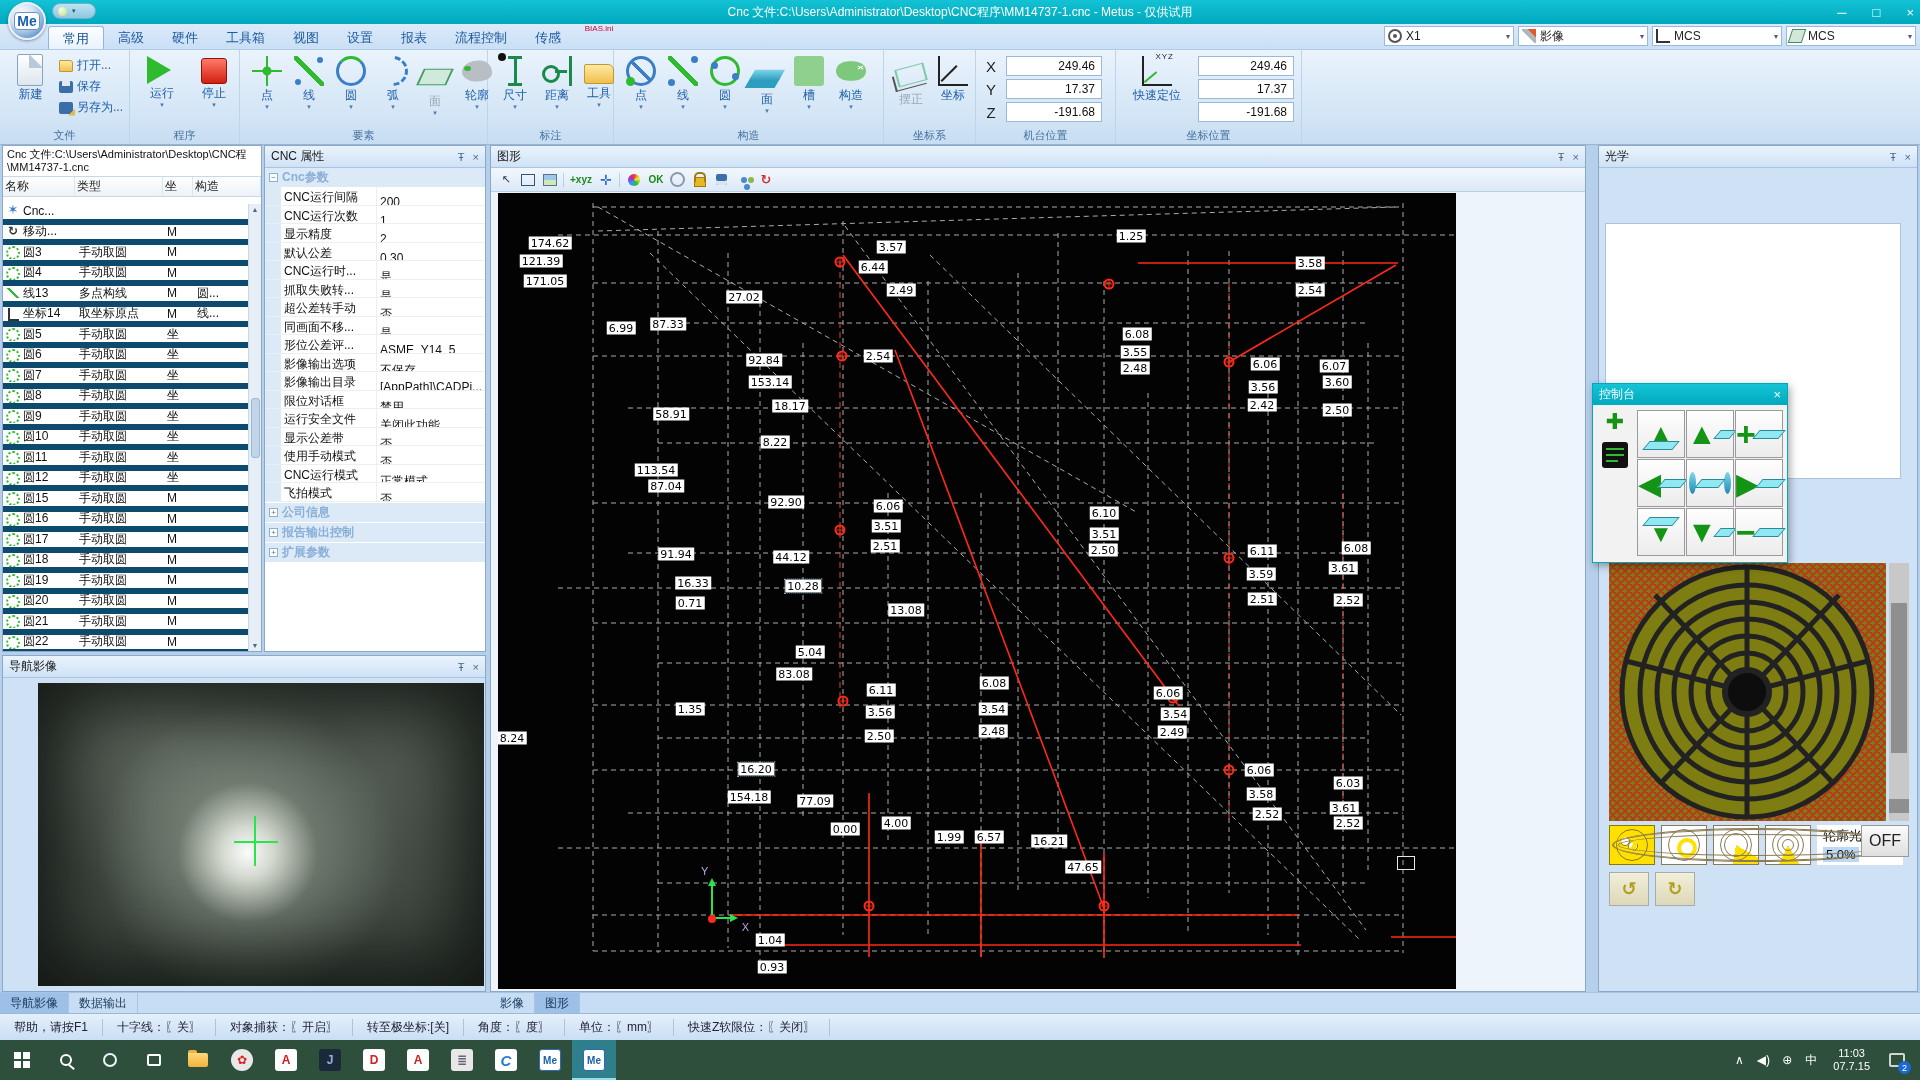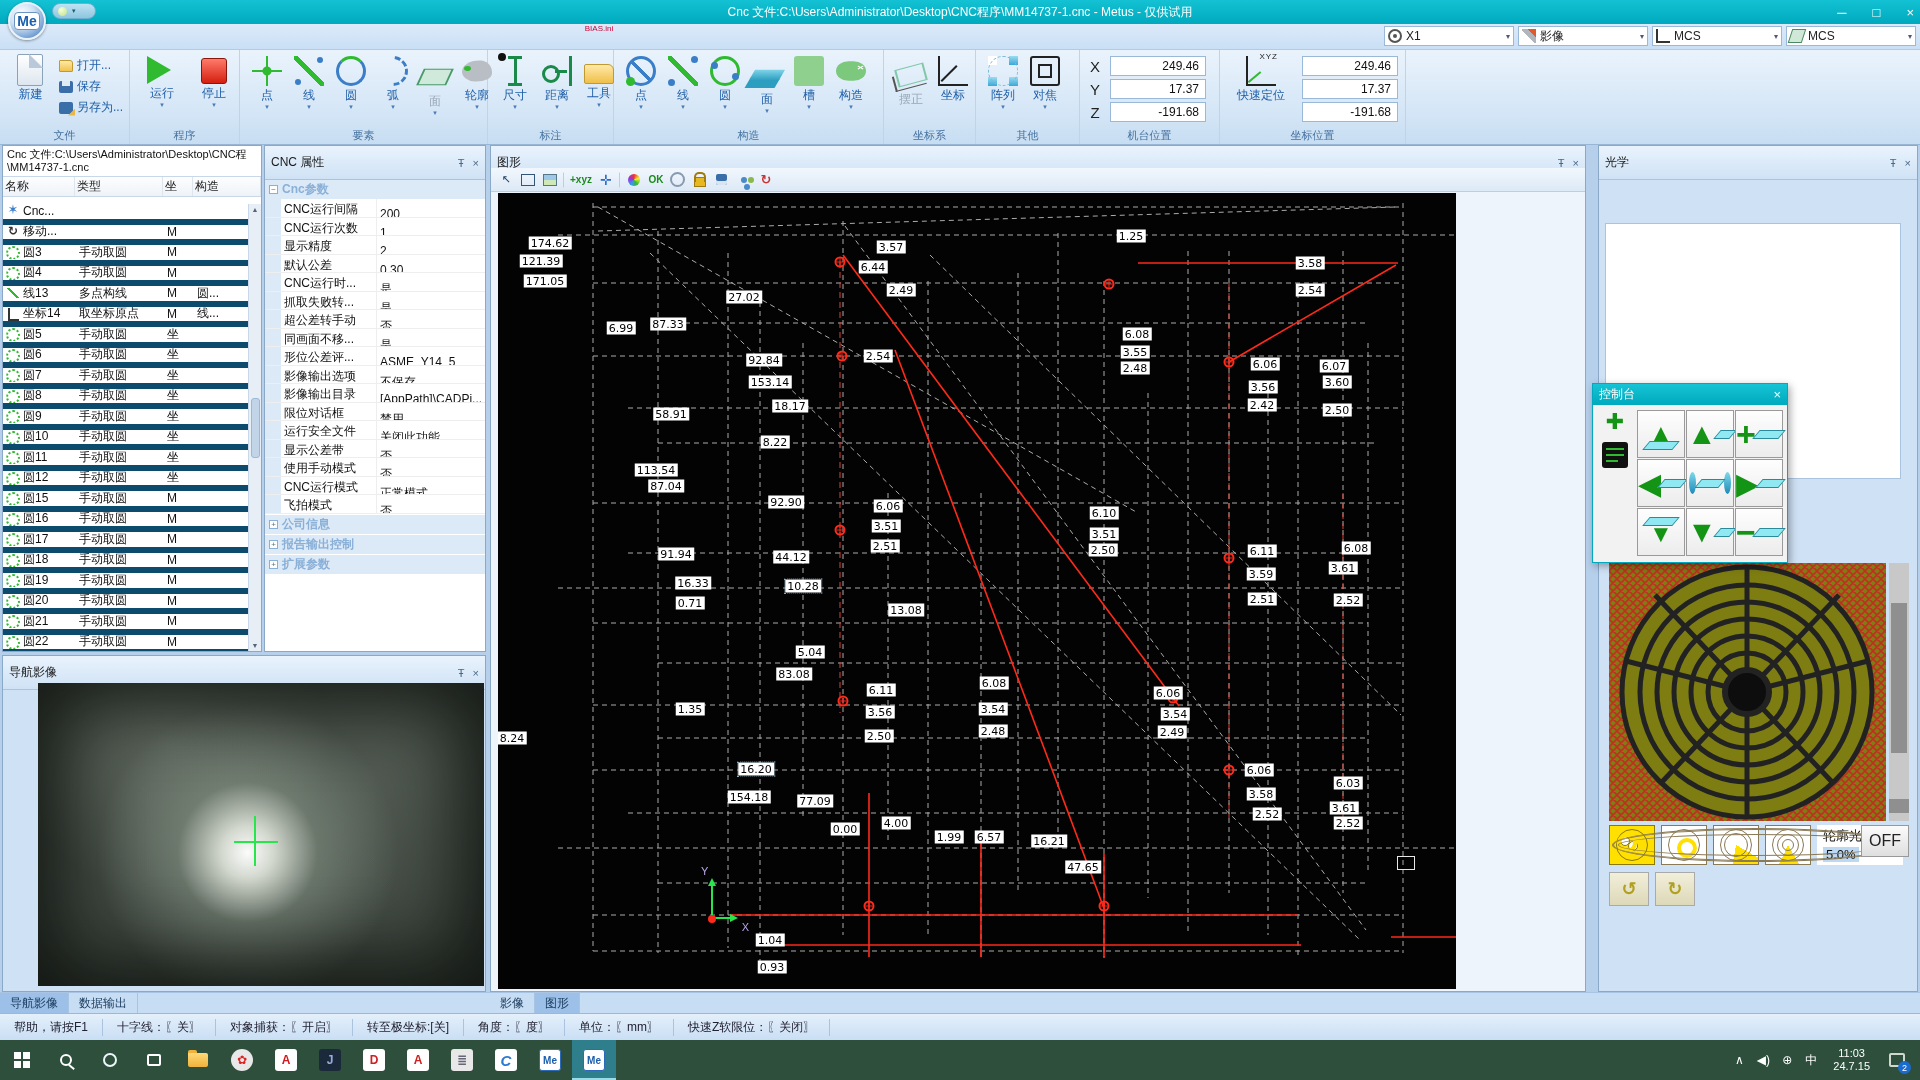--- a/index.html
+++ b/index.html
@@ -298,6 +298,18 @@
     </div>
 
   <div id="menubar">
+    <div id="menu-tabs">
+
+    <div class="mtab active">常用</div>
+        <div class="mtab">高级</div>
+        <div class="mtab">硬件</div>
+        <div class="mtab">工具箱</div>
+        <div class="mtab">视图</div>
+        <div class="mtab">设置</div>
+        <div class="mtab">报表</div>
+        <div class="mtab">流程控制</div>
+        <div class="mtab">传感</div>
+      </div>
     <div id="menu-combos">
 
     <div class="combo">

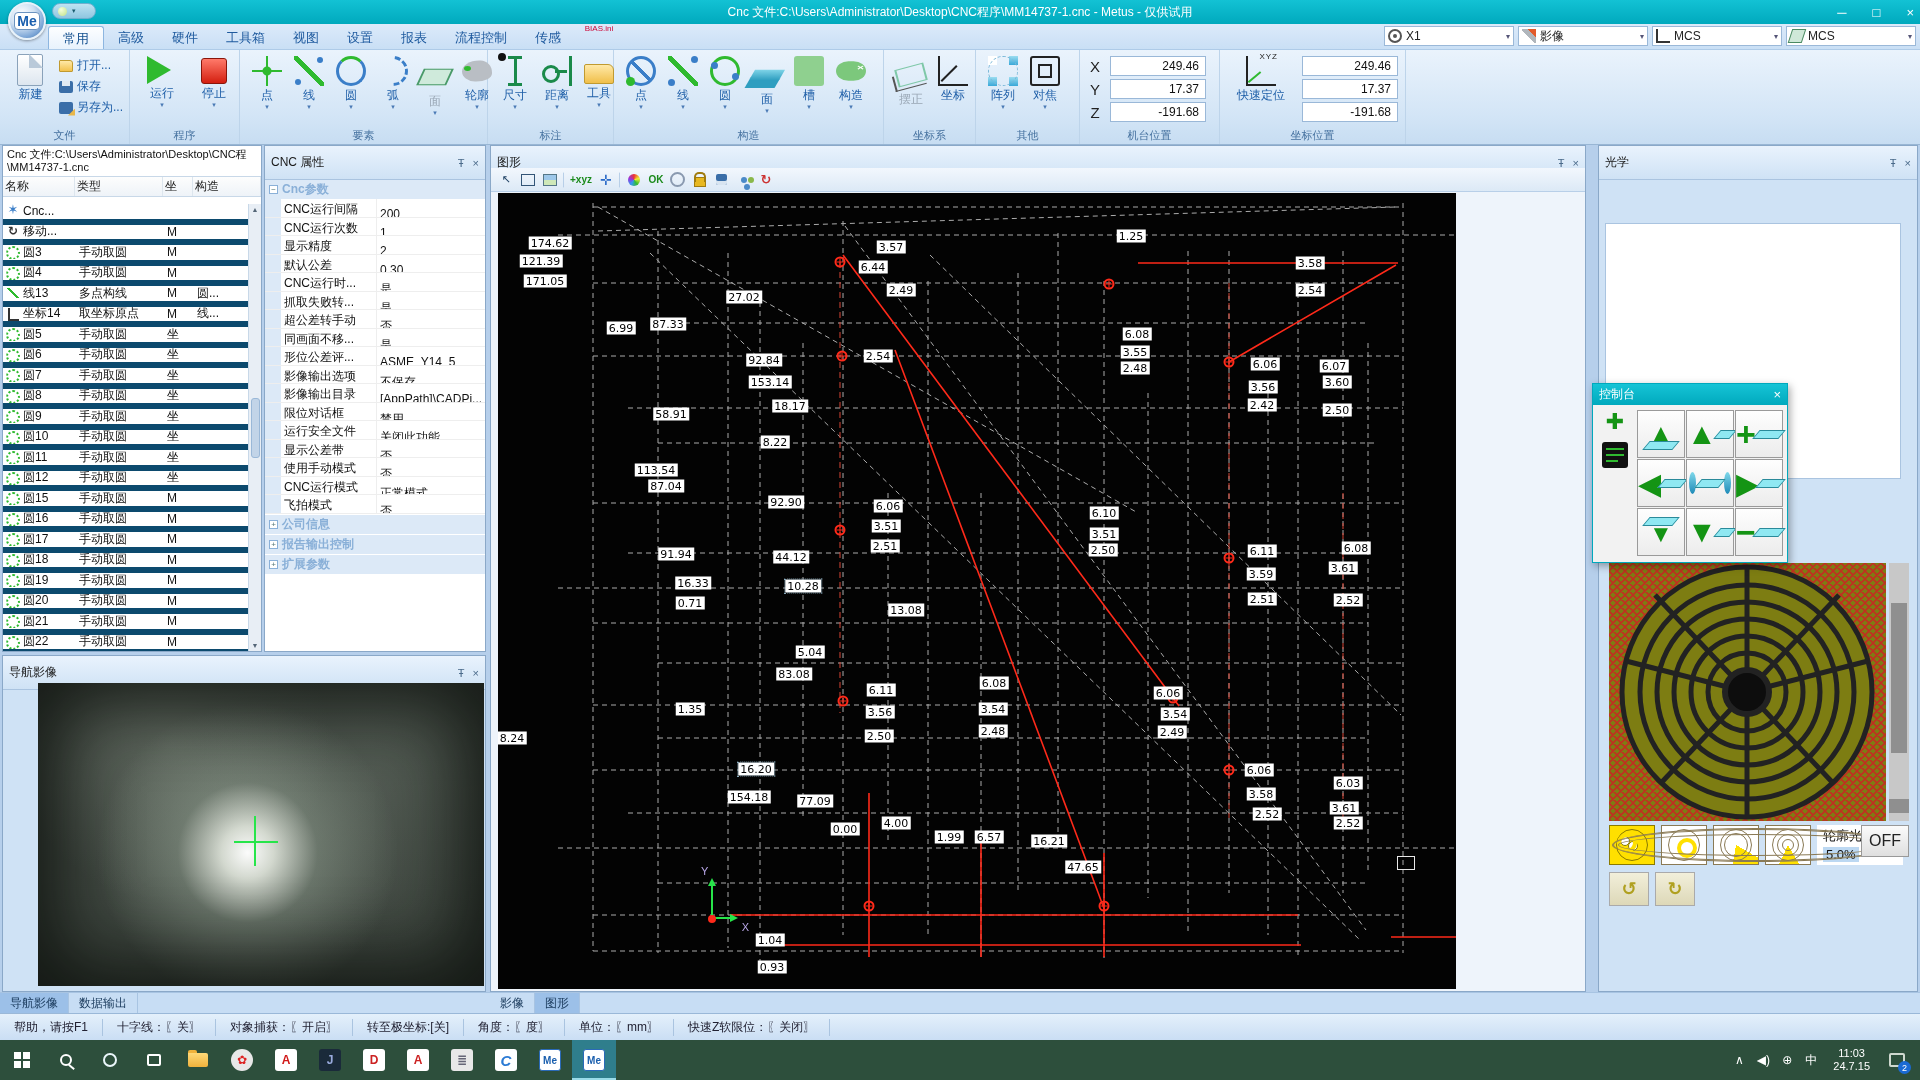--- a/index.html
+++ b/index.html
@@ -490,24 +490,6 @@
       <div class="rglabel">坐标系</div>
     </div>
 
-    <div class="rgroup" style="width:104px">
-      <div class="rbtns">
-
-      <div class="rbtn">
-          <span class="ric i-array">
-              <i></i>
-            </span>
-          <span class="rlb">阵列</span>
-          <span class="rarrow">▾</span>
-        </div>
-          <div class="rbtn">
-          <span class="ric i-focus"><i></i></span>
-          <span class="rlb">对焦</span>
-          <span class="rarrow">▾</span>
-        </div>
-        </div>
-      <div class="rglabel">其他</div>
-    </div>
 
     <div class="rgroup" style="width:140px">
       <div class="pos-grid">

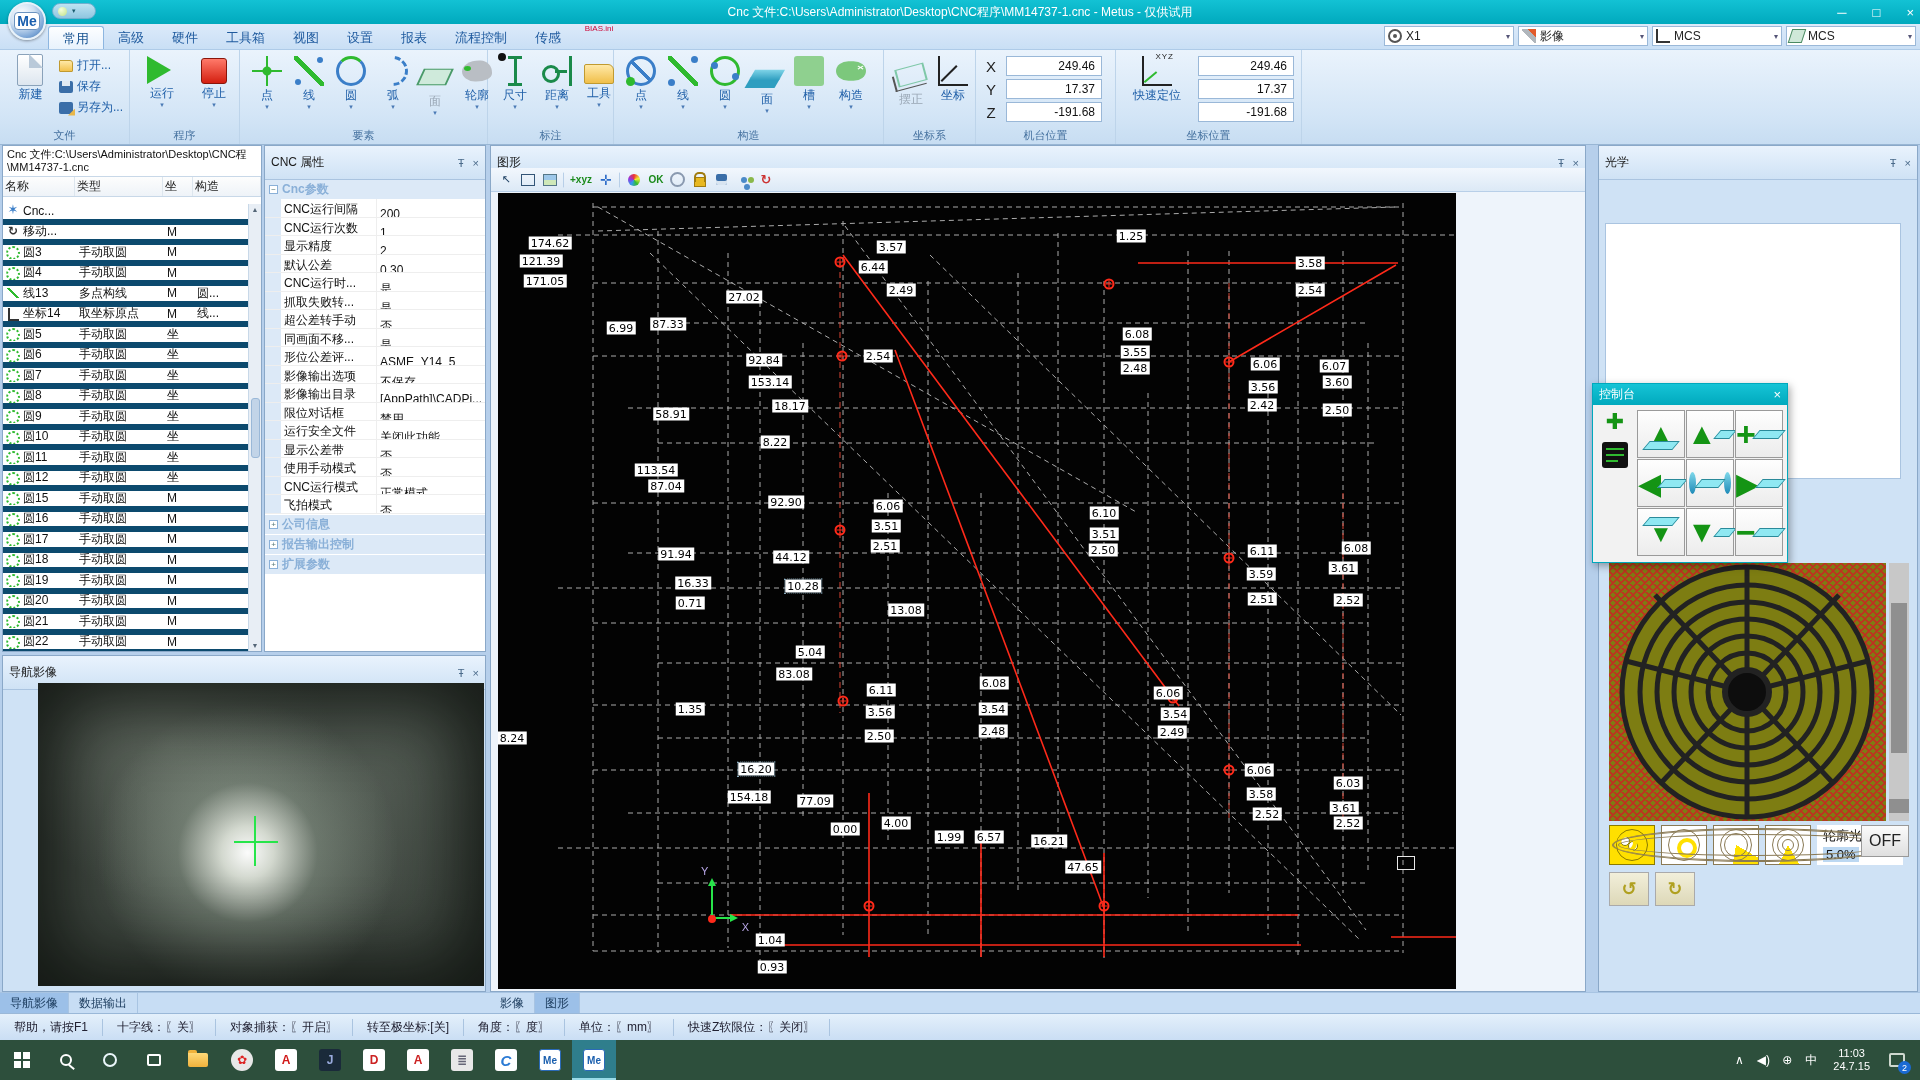--- a/index.html
+++ b/index.html
@@ -114,7 +114,7 @@
 
   
   .panel{position:absolute;background:#f6fafe;border:1px solid #8aa8c8}
-  .ptitle{height:34px;background:linear-gradient(#e9f3fd,#cfe2f5);border-bottom:1px solid #aac4e0;display:flex;align-items:center;padding:0 6px;color:#1a1a1a;font-size:12px}
+  .ptitle{height:22px;background:linear-gradient(#e9f3fd,#cfe2f5);border-bottom:1px solid #aac4e0;display:flex;align-items:center;padding:0 6px;color:#1a1a1a;font-size:12px}
   .ptools{margin-left:auto;display:flex;gap:8px;color:#4a6a8a;font-size:11px}
   .ptools span{cursor:pointer}
 

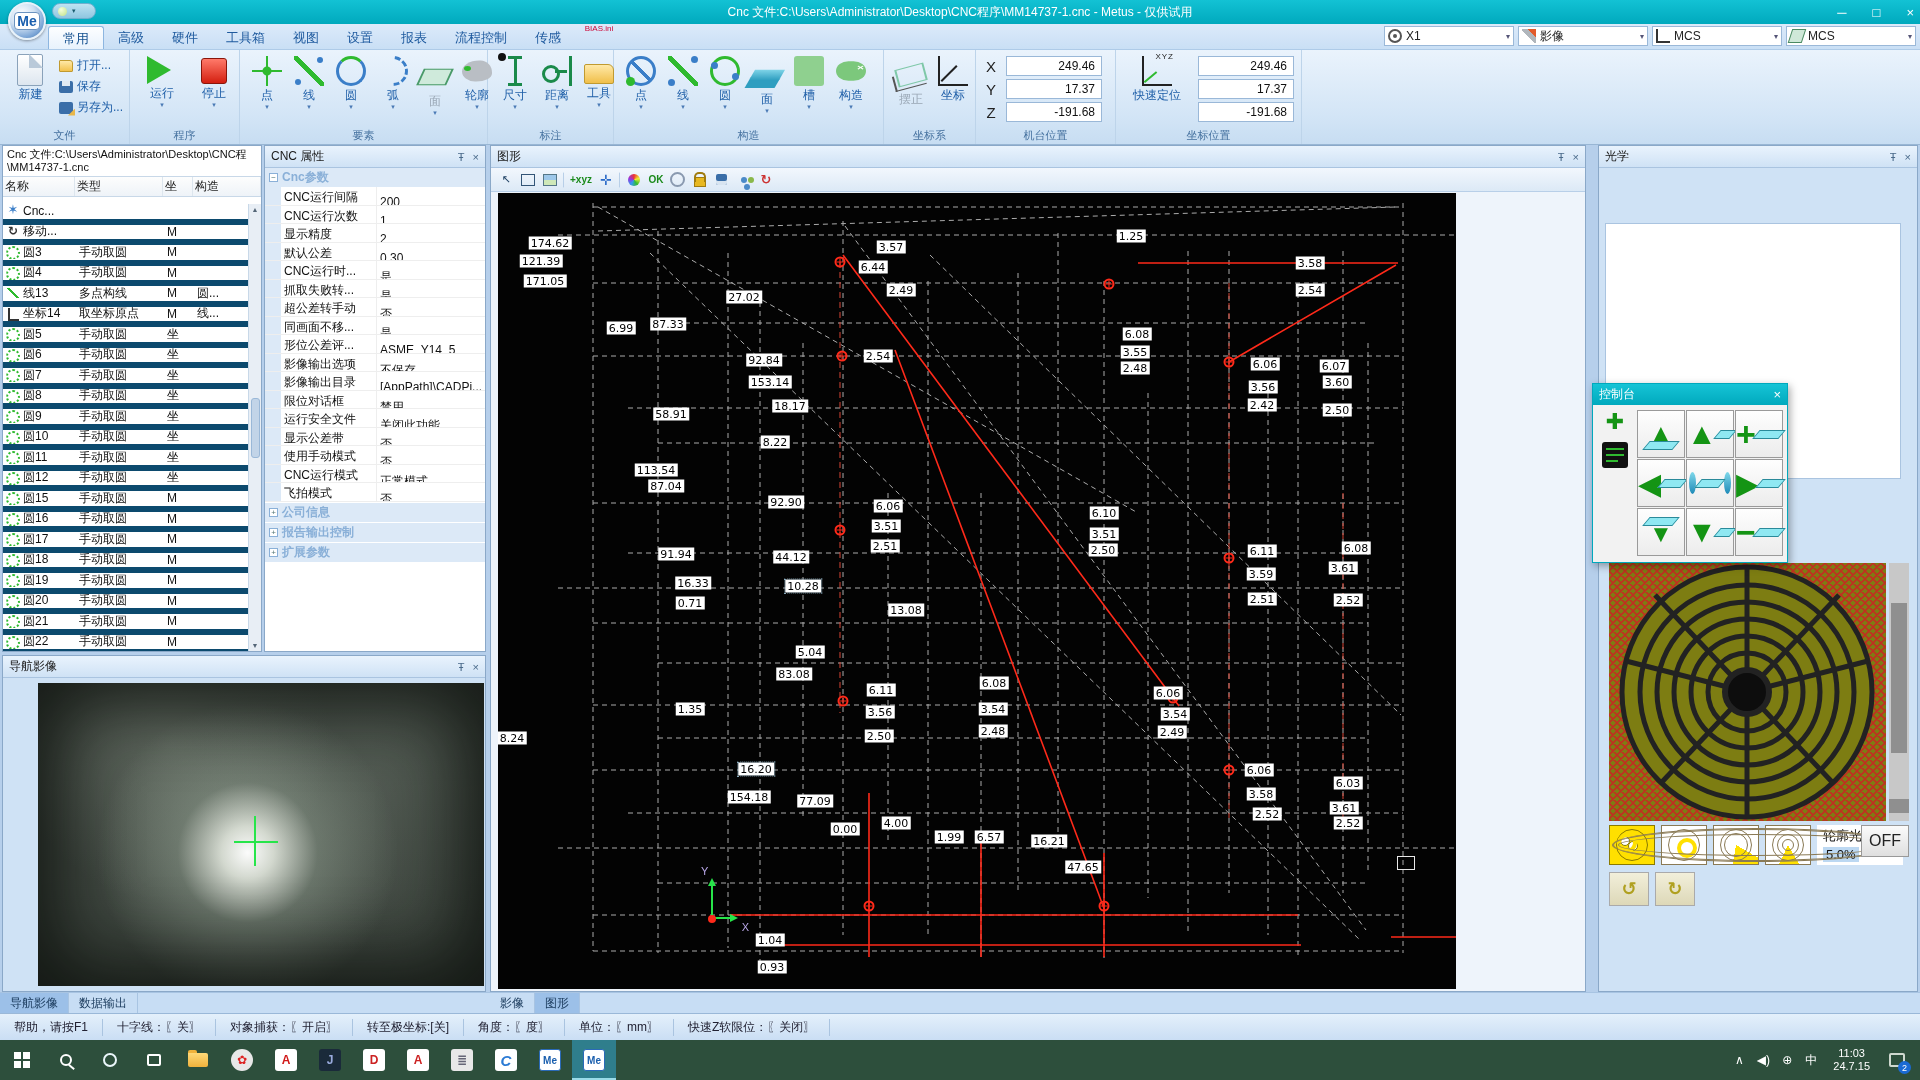--- a/index.html
+++ b/index.html
@@ -1226,7 +1226,7 @@
         </div>
       <div id="clock">
         <div>11:03</div>
-        <div>24.7.15</div>
+        <div>07.7.15</div>
       </div>
       <div id="notif">
         <span class="pane"></span>

